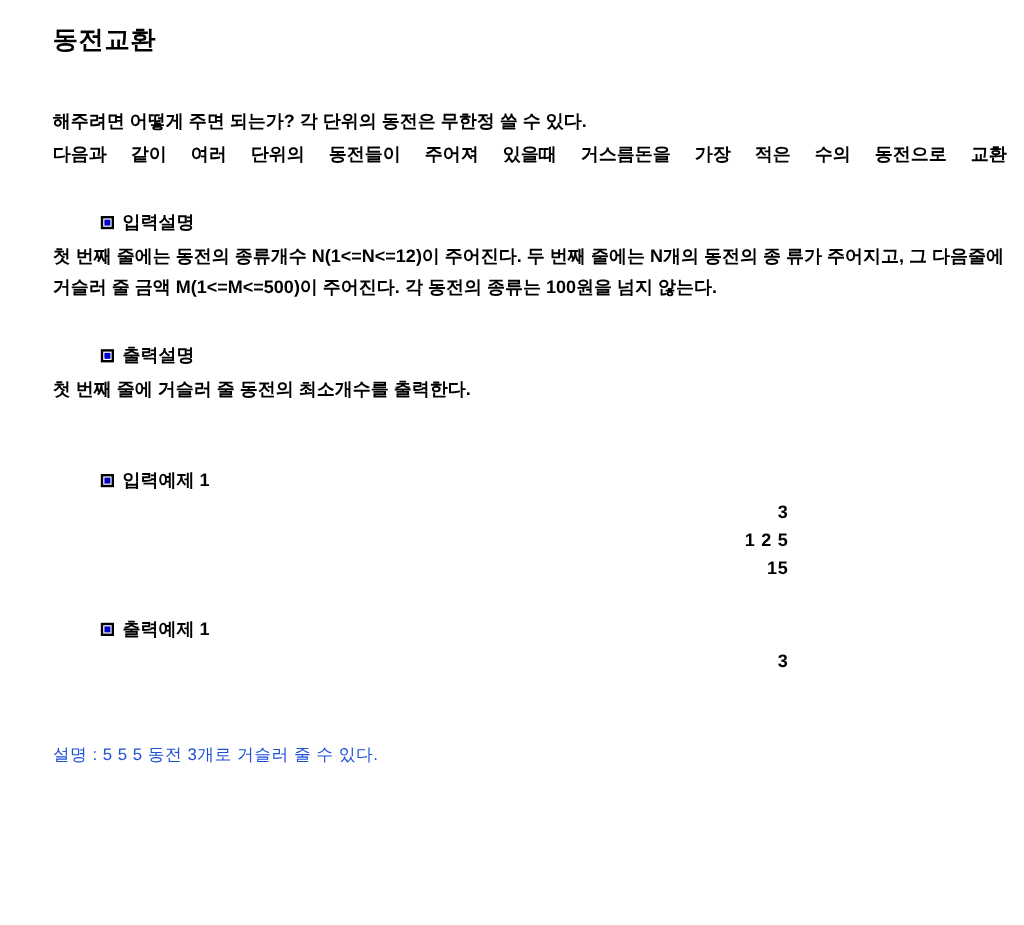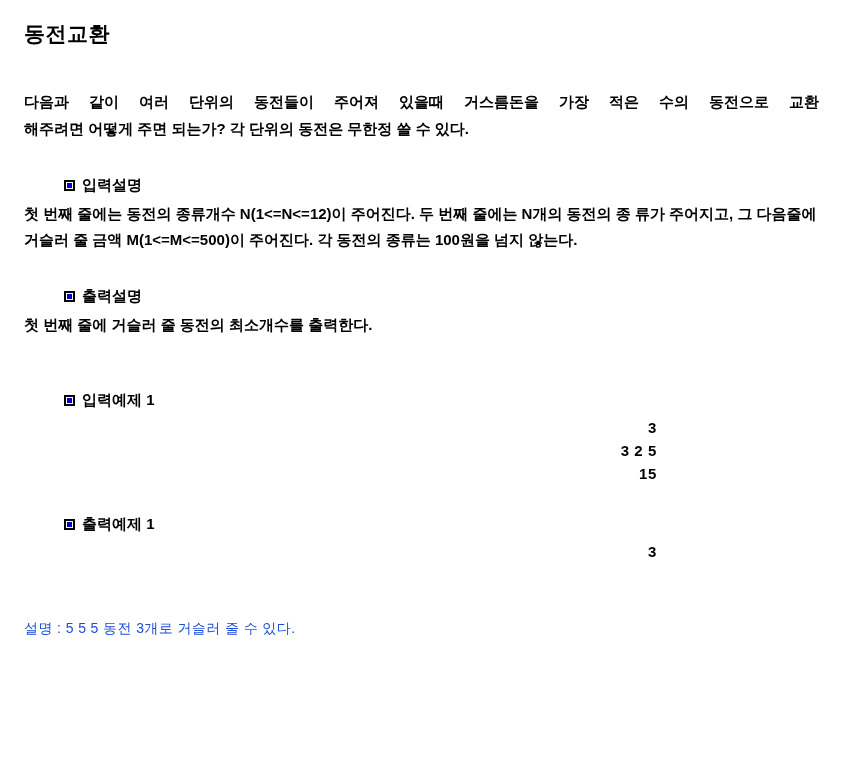--- a/index.html
+++ b/index.html
@@ -16,7 +16,7 @@
     overflow: hidden;
   }
   .page {
-    padding: 14px 28px 0 24px;
+    padding: 14px 28px 0 44px;
     box-sizing: border-box;
     width: 685px;
   }

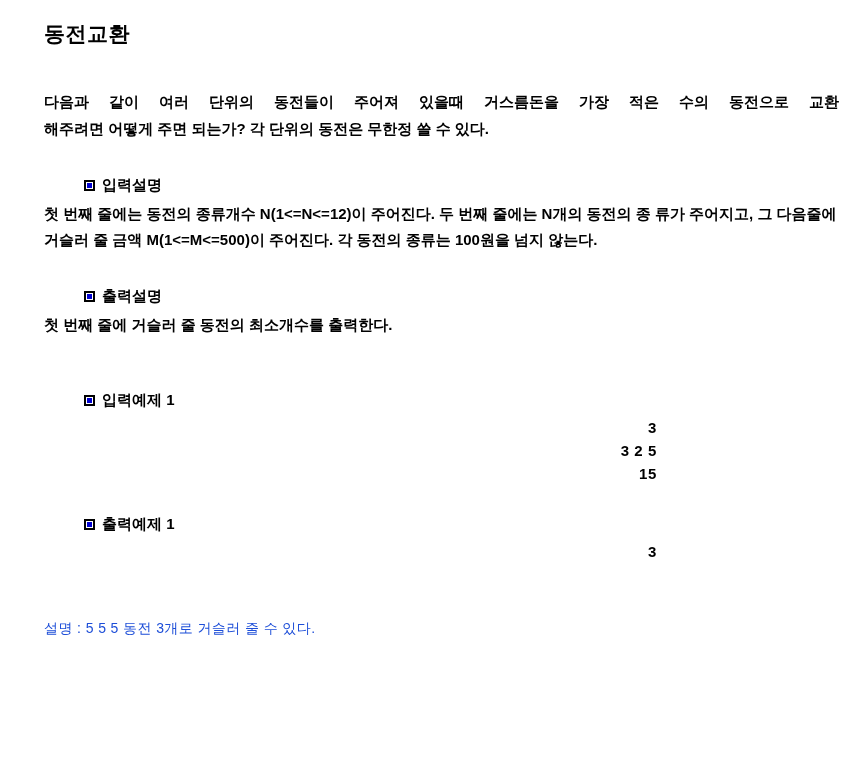--- a/index.html
+++ b/index.html
@@ -116,8 +116,8 @@
   <h1 class="title">동전교환</h1>
 
   <div class="intro">
+    <span class="line">해주려면 어떻게 주면 되는가? 각 단위의 동전은 무한정 쓸 수 있다.</span>
     <span class="line justified">다음과 같이 여러 단위의 동전들이 주어져 있을때 거스름돈을 가장 적은 수의 동전으로 교환</span>
-    <span class="line">해주려면 어떻게 주면 되는가? 각 단위의 동전은 무한정 쓸 수 있다.</span>
   </div>
 
   <div class="section">

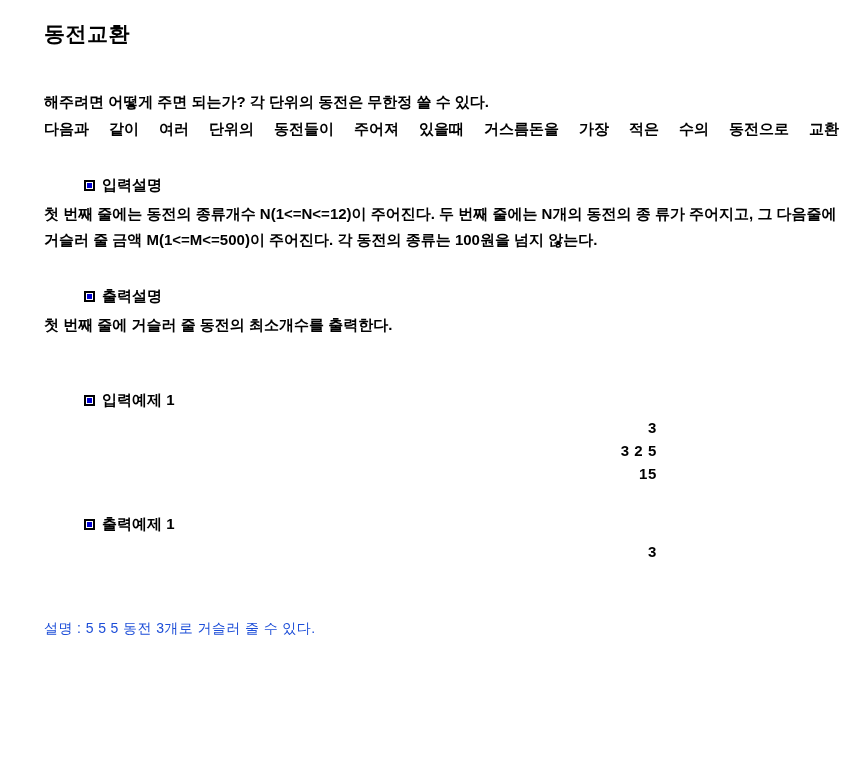--- a/index.html
+++ b/index.html
@@ -149,7 +149,7 @@
     </div>
     <div class="sample-block">
       <div class="mono-line">3</div>
-      <div class="mono-line">3 2 5</div>
+      <div class="mono-line">1 2 5</div>
       <div class="mono-line">15</div>
     </div>
   </div>

